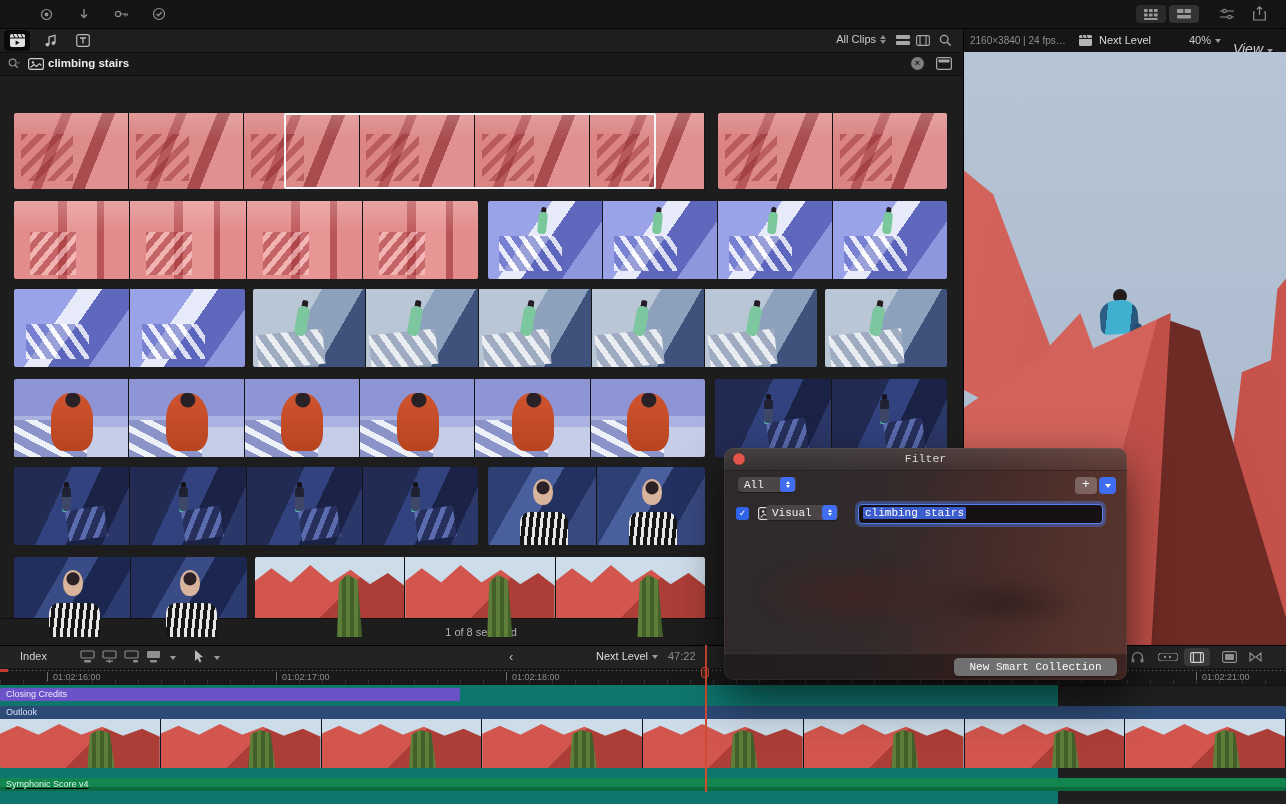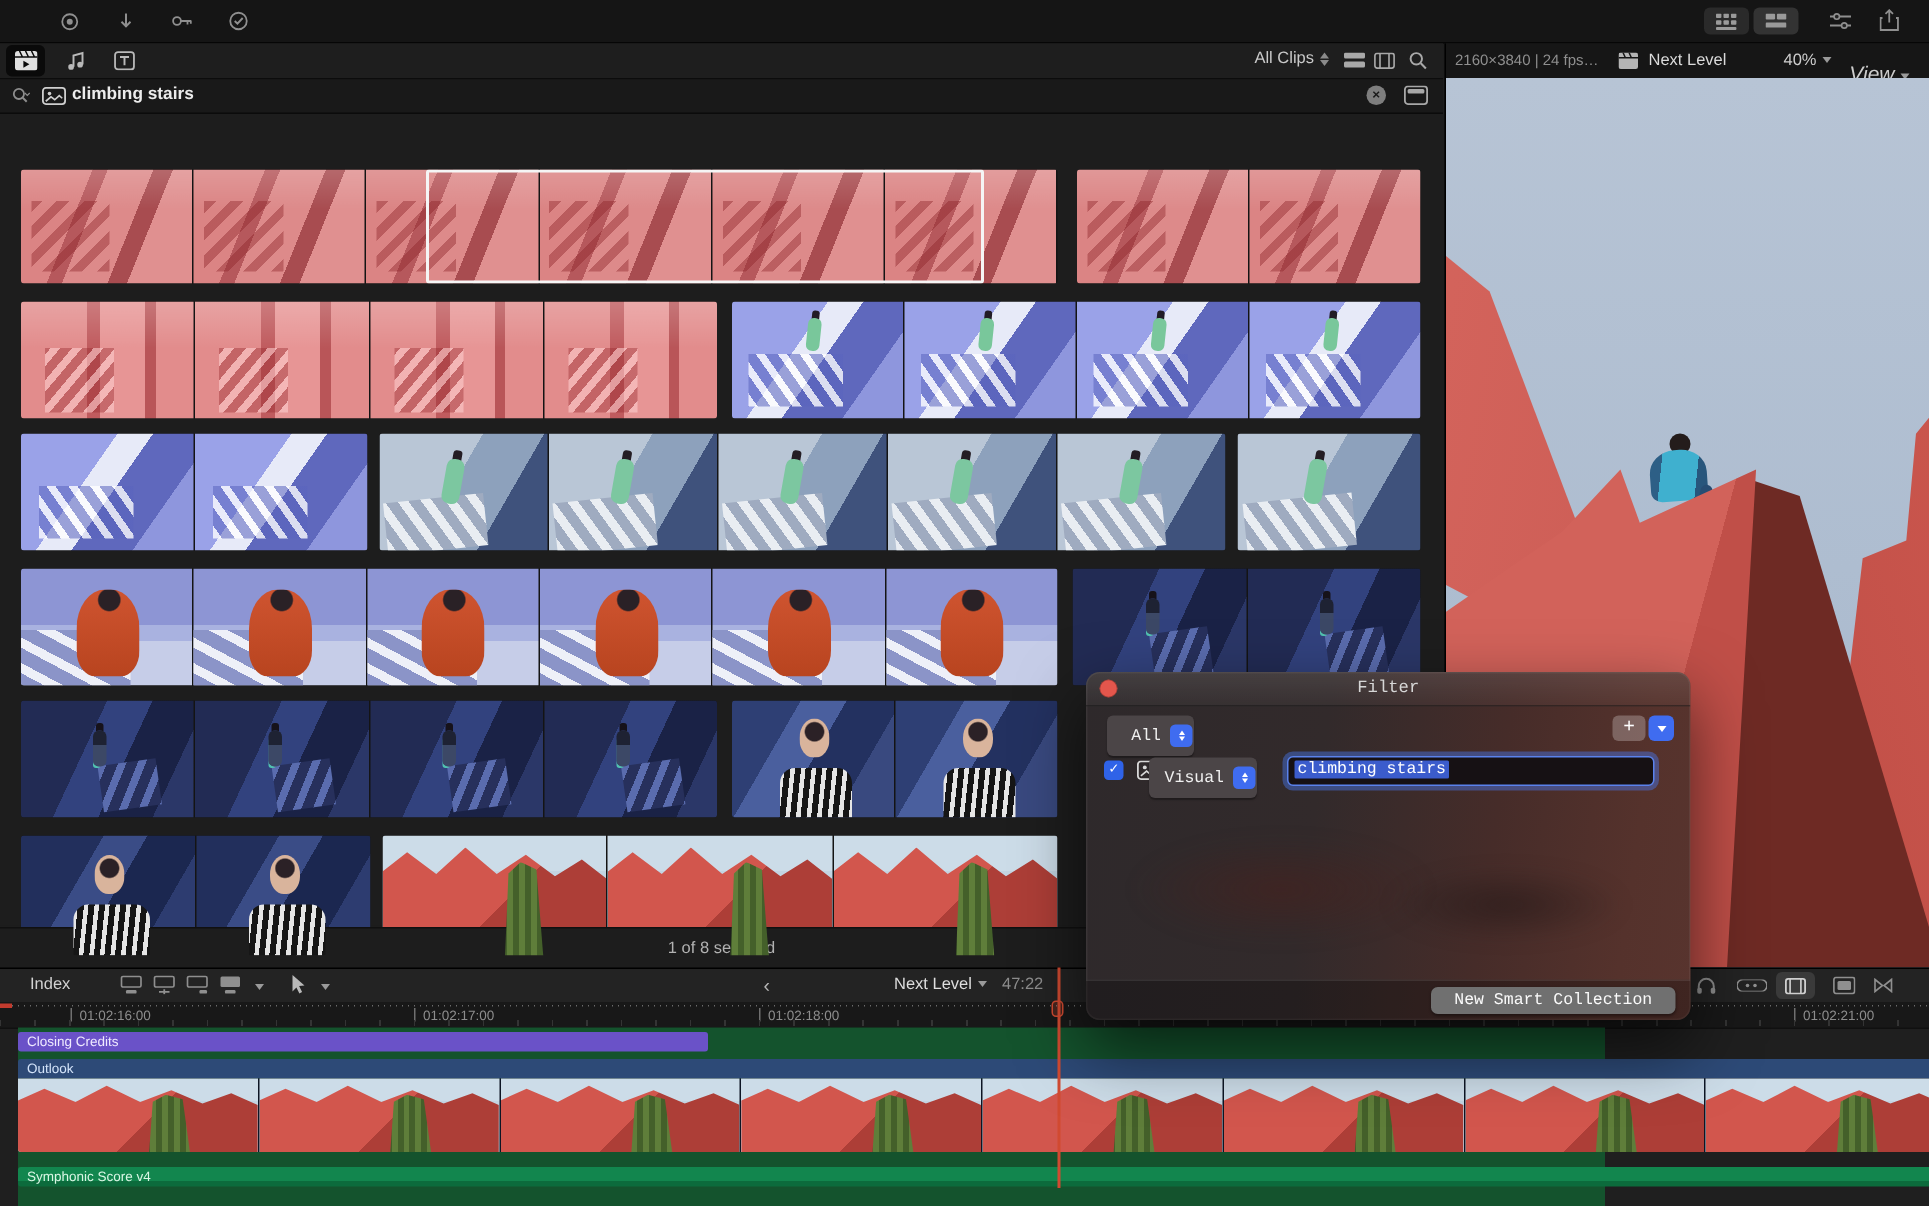--- a/index.html
+++ b/index.html
@@ -144,8 +144,8 @@
   #fd-close{position:absolute;left:9px;top:5px;width:12px;height:12px;border-radius:50%;background:#e4564c;
     box-shadow:0 0 0 .5px rgba(0,0,0,.3) inset;}
   #fd-title-text{position:absolute;left:0;right:0;top:4px;text-align:center;color:#d6d6d6;font-size:11.5px;}
-  .popup{height:27px;background:#4b4547;border-radius:4px;display:inline-flex;align-items:center;
-    box-shadow:0 1px 1px rgba(0,0,0,.35);text-align:right;}
+  .popup{height:15px;background:#4b4547;border-radius:4px;display:inline-flex;align-items:center;
+    box-shadow:0 1px 1px rgba(0,0,0,.35);}
   .popup .plabel{color:#f0f0f0;font-size:11px;padding:0 6px;flex:1;}
   .popup .pstep{width:15px;height:15px;margin-right:1px;border-radius:3.5px;background:#3f6cf0;
     display:flex;flex-direction:column;align-items:center;justify-content:center;gap:1px;}

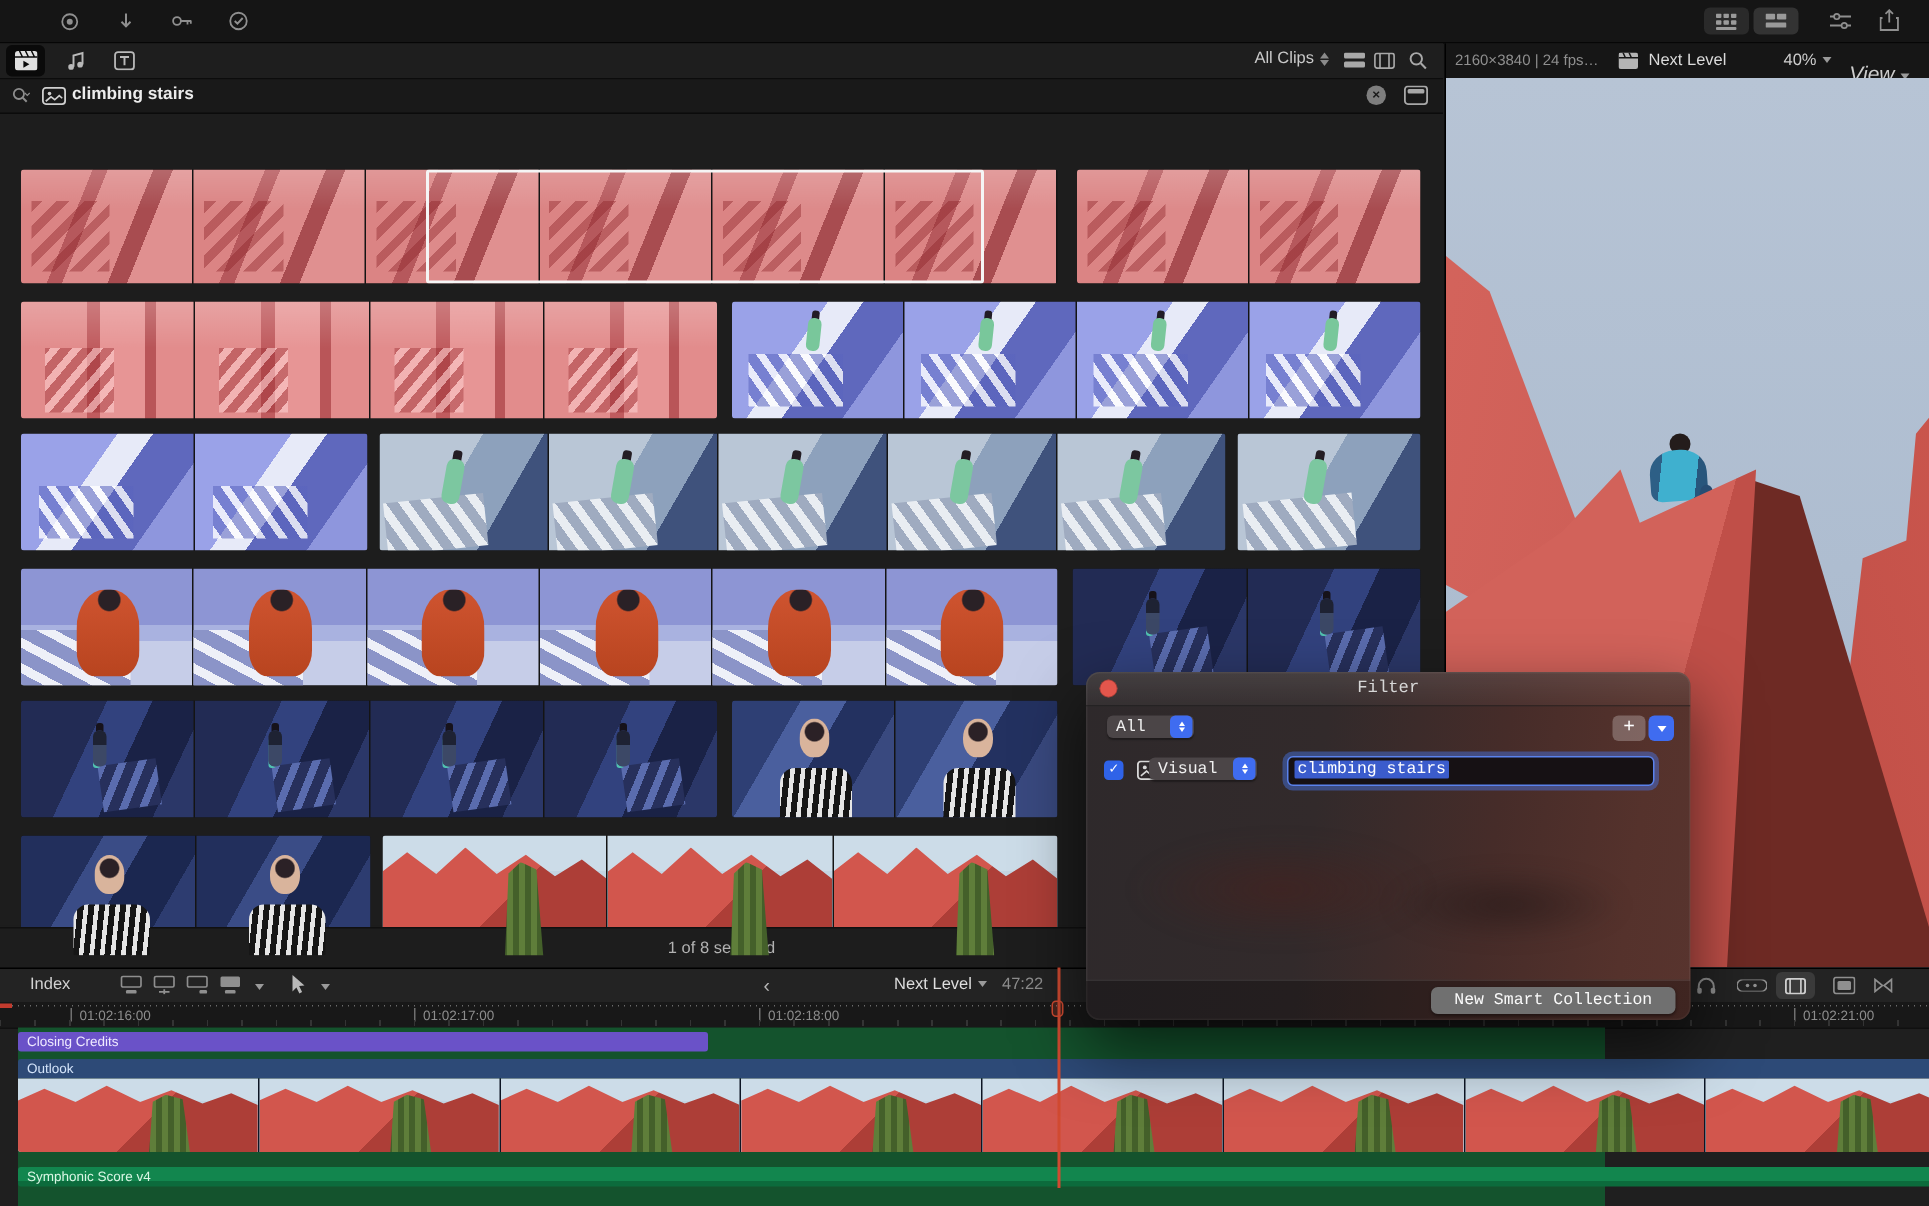--- a/index.html
+++ b/index.html
@@ -121,7 +121,7 @@
   .ruler-label{position:absolute;top:4px;color:#8d8d8d;font-size:9px;white-space:nowrap;}
   .ruler-label::before{content:"";position:absolute;left:-6px;top:0;width:1px;height:9px;background:#6f6f6f;}
   #ruler-red{position:absolute;left:0;top:1px;width:8px;height:3px;background:#c23b2e;}
-  #tracks{position:absolute;left:12px;top:39px;width:1058px;height:120px;background:#14532d;}
+  #tracks{position:absolute;left:0;top:39px;width:1058px;height:120px;background:#0f766e;}
   #trk-title{position:absolute;left:0;top:3px;height:13px;border-radius:2px;overflow:hidden;}
   #trk-title .lbl{padding-left:6px;font-size:9px;line-height:13px;}
   #outlook{position:absolute;left:0;top:21px;width:1286px;height:62px;border-radius:2px;overflow:hidden;}

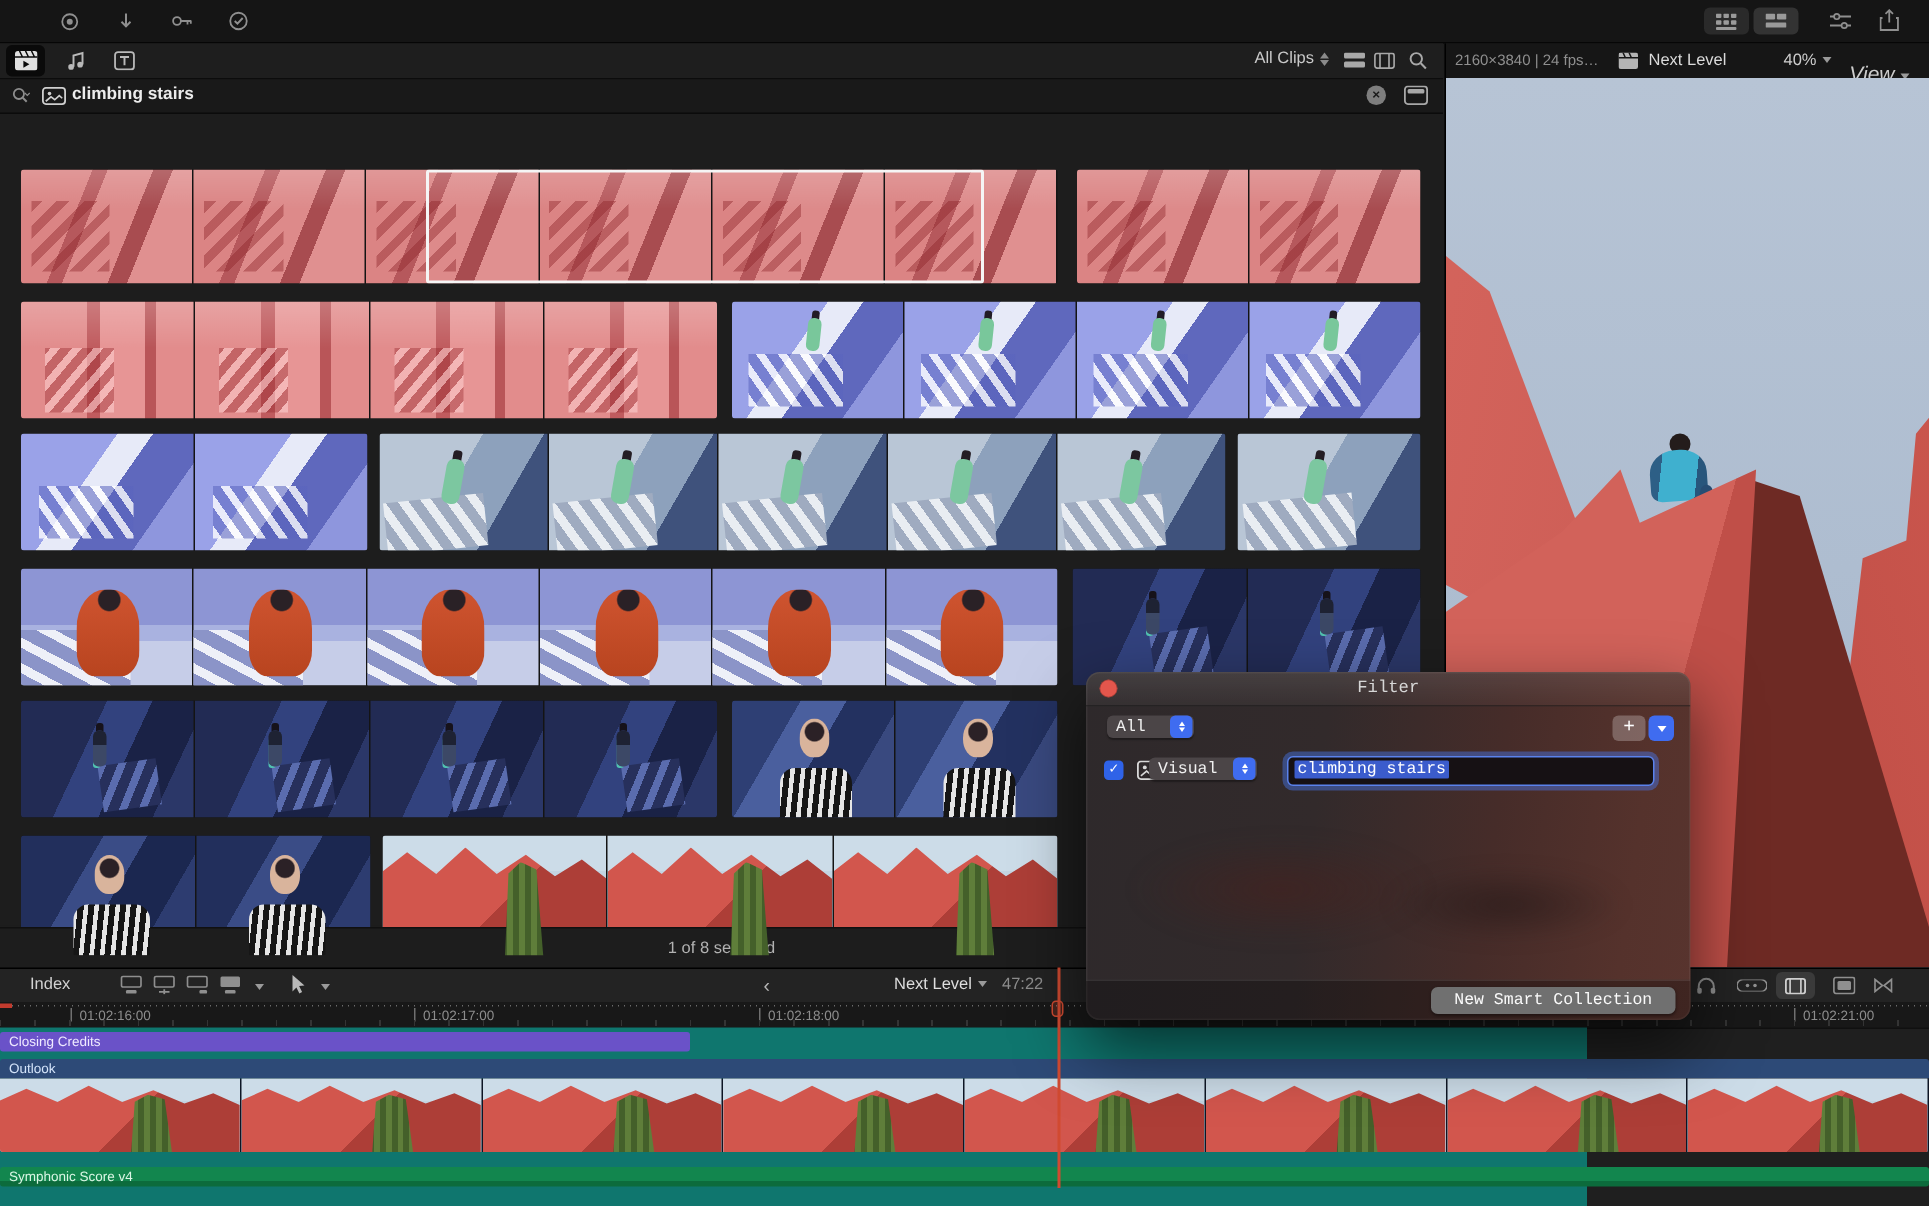--- a/index.html
+++ b/index.html
@@ -526,7 +526,7 @@
             <div class="frame f-cactus" style="flex: 1 1 0px;"></div>
           </div>
       </div>
-      <div id="trk-music" style="background: linear-gradient(rgb(18, 134, 78) 0px, rgb(18, 134, 78) 70%, rgb(12, 107, 60) 70%);">
+      <div id="trk-music" style="background: linear-gradient(rgb(18, 134, 78) 0px, rgb(18, 134, 78) 70%, rgb(12, 107, 60) 70%); text-decoration: underline;">
         <div class="lbl" style="color: rgb(217, 246, 228);">Symphonic Score v4</div>
       </div>
     </div>

